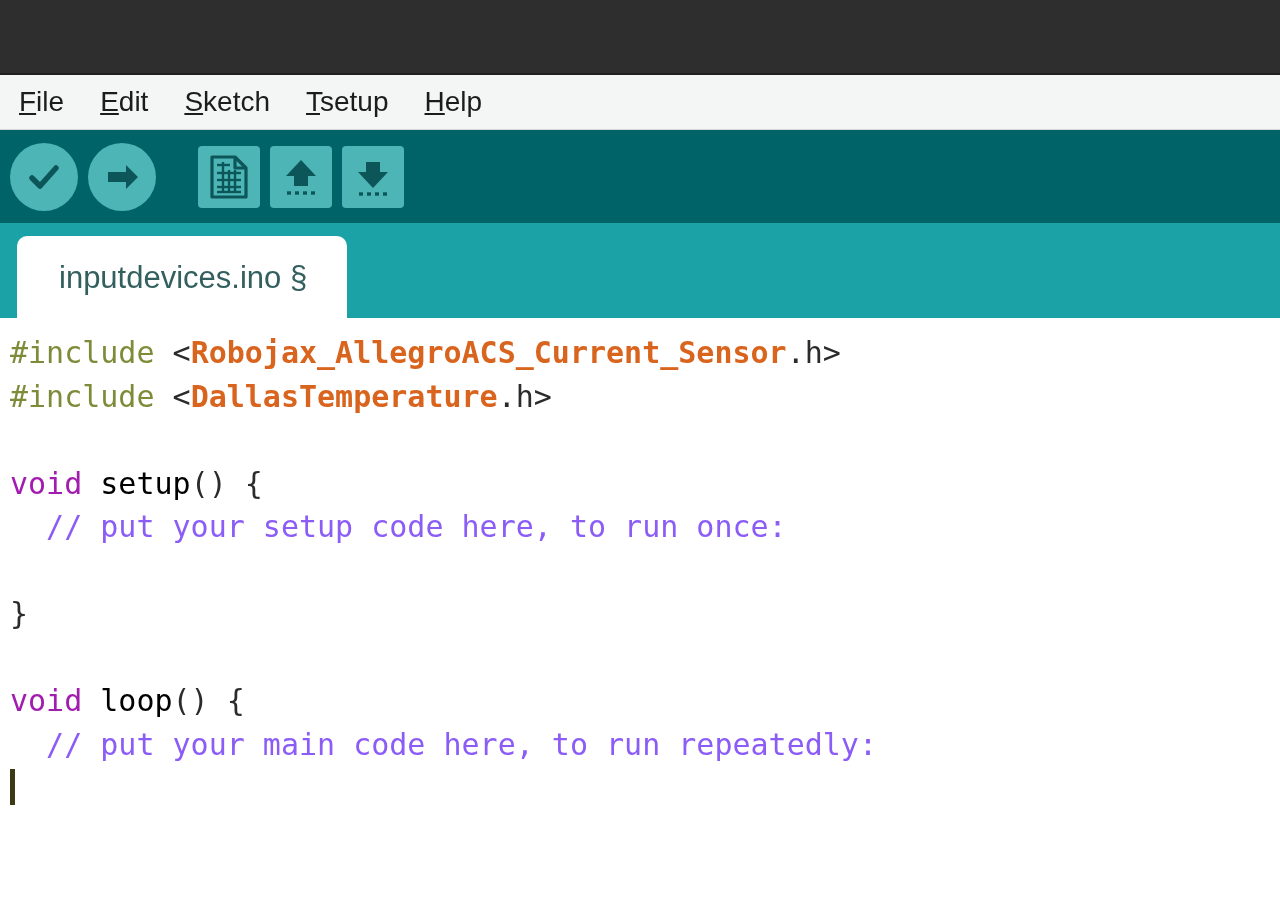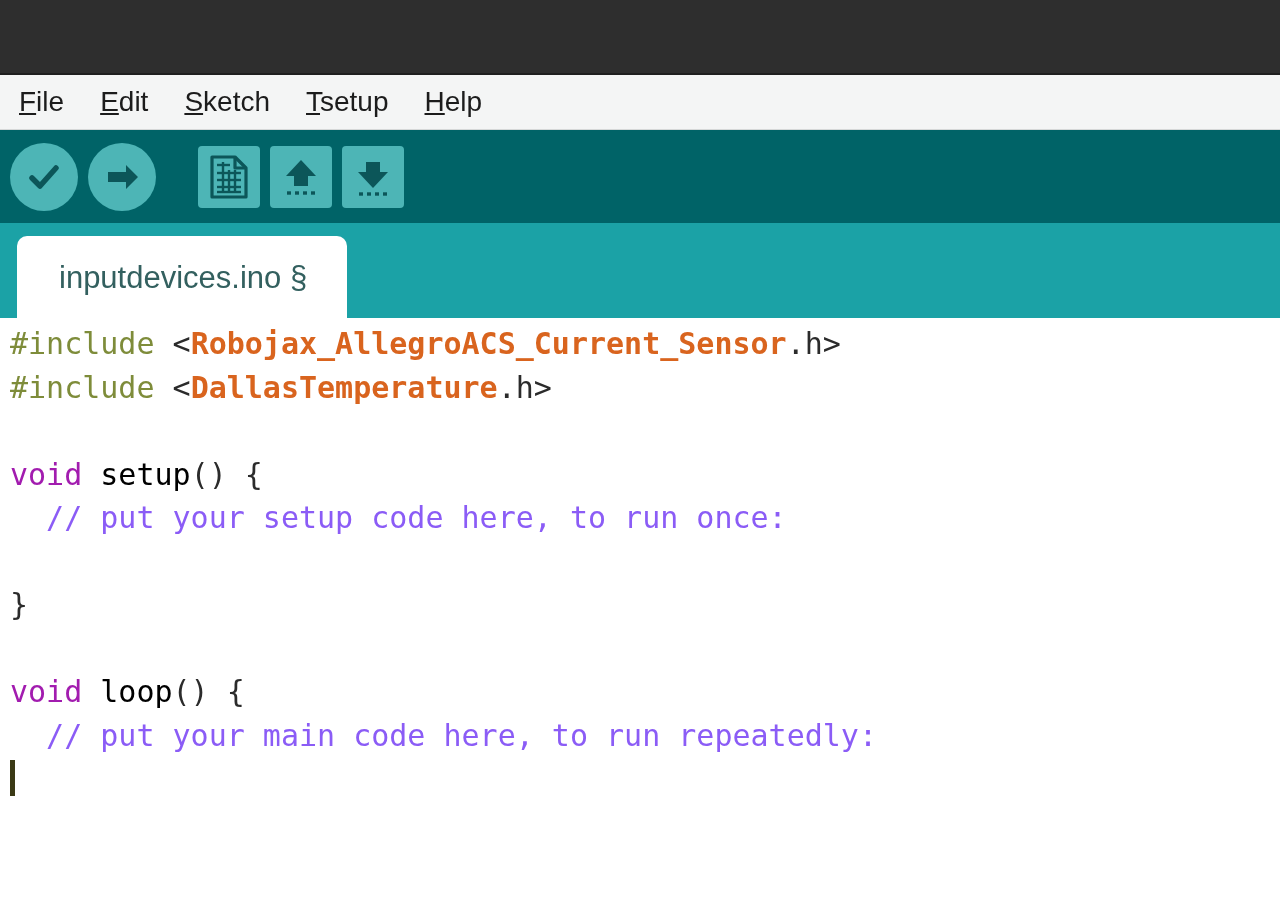--- a/index.html
+++ b/index.html
@@ -128,6 +128,7 @@
     overflow: hidden;
     padding: 4px 0 12px 10px;
     position: relative;
+    margin-top: 9px;
   }
   .code {
     font-family: "DejaVu Sans Mono", monospace;

